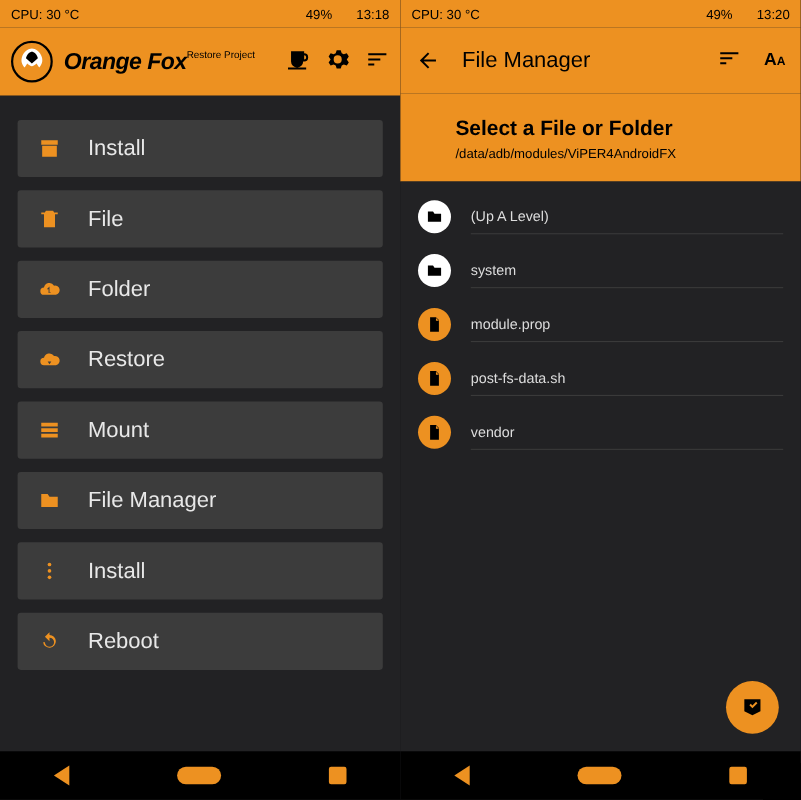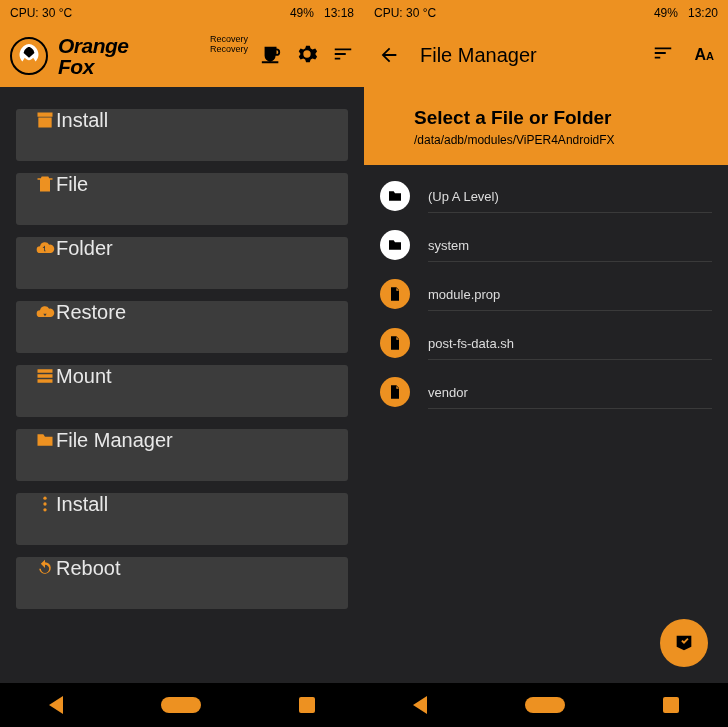--- a/index.html
+++ b/index.html
@@ -29,7 +29,7 @@
     font-size: 12px;
     color: #000;
   }
-  .status-bar .right { display: flex; gap: 10px; }
+  .status-bar .right { display: flex; gap: 22px; }
   .header {
     background: #ed9121;
     height: 62px;

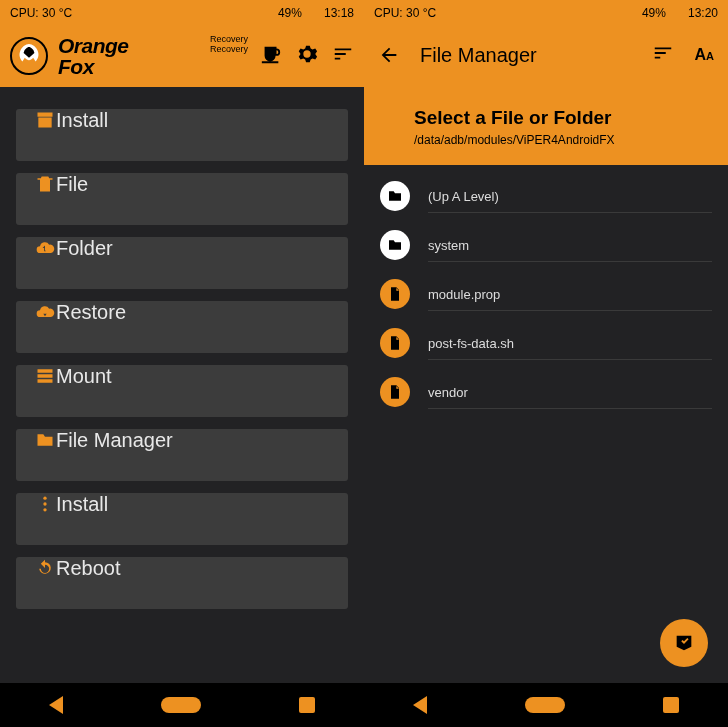--- a/index.html
+++ b/index.html
@@ -174,7 +174,7 @@
     </div>
     <div class="brand">
       <div class="brand-main">Orange Fox</div>
-      <div class="brand-sub">Recovery Recovery</div>
+      <div class="brand-sub">Restore Project</div>
     </div>
     <div class="header-icons">
       <span><svg viewBox="0 0 24 24">

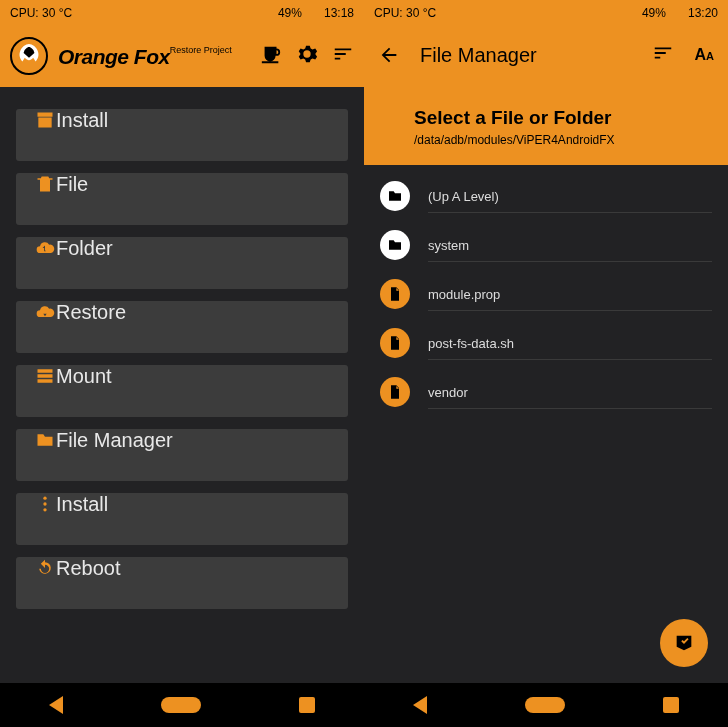--- a/index.html
+++ b/index.html
@@ -86,7 +86,9 @@
     height: 52px;
     border-radius: 3px;
     display: flex;
+    align-items: center;
     padding-left: 18px;
+    gap: 24px;
     cursor: pointer;
   }
   .menu-item .icon { width: 22px; height: 22px; display:flex; align-items:center; justify-content:center;}

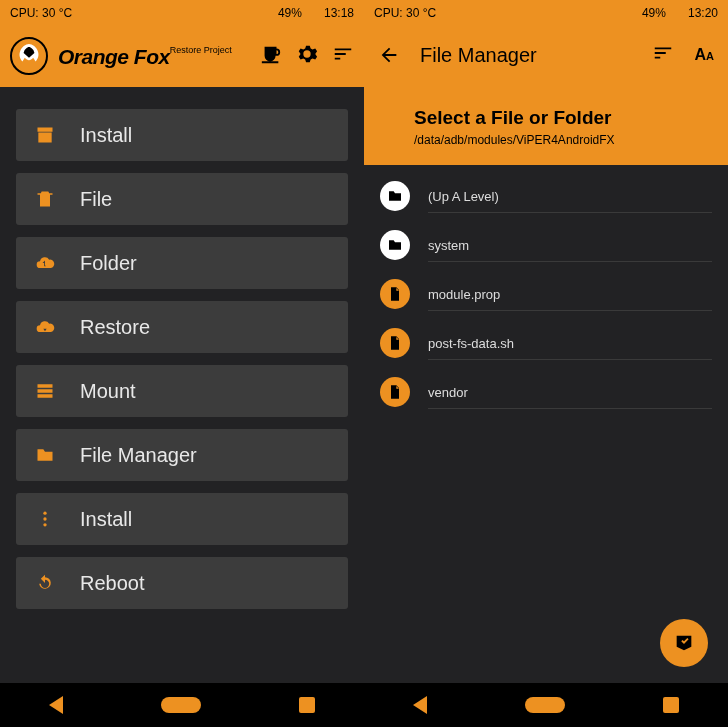--- a/index.html
+++ b/index.html
@@ -130,6 +130,7 @@
   }
   .file-row {
     display: flex;
+    align-items: center;
     padding: 8px 16px;
     gap: 18px;
     cursor: pointer;

